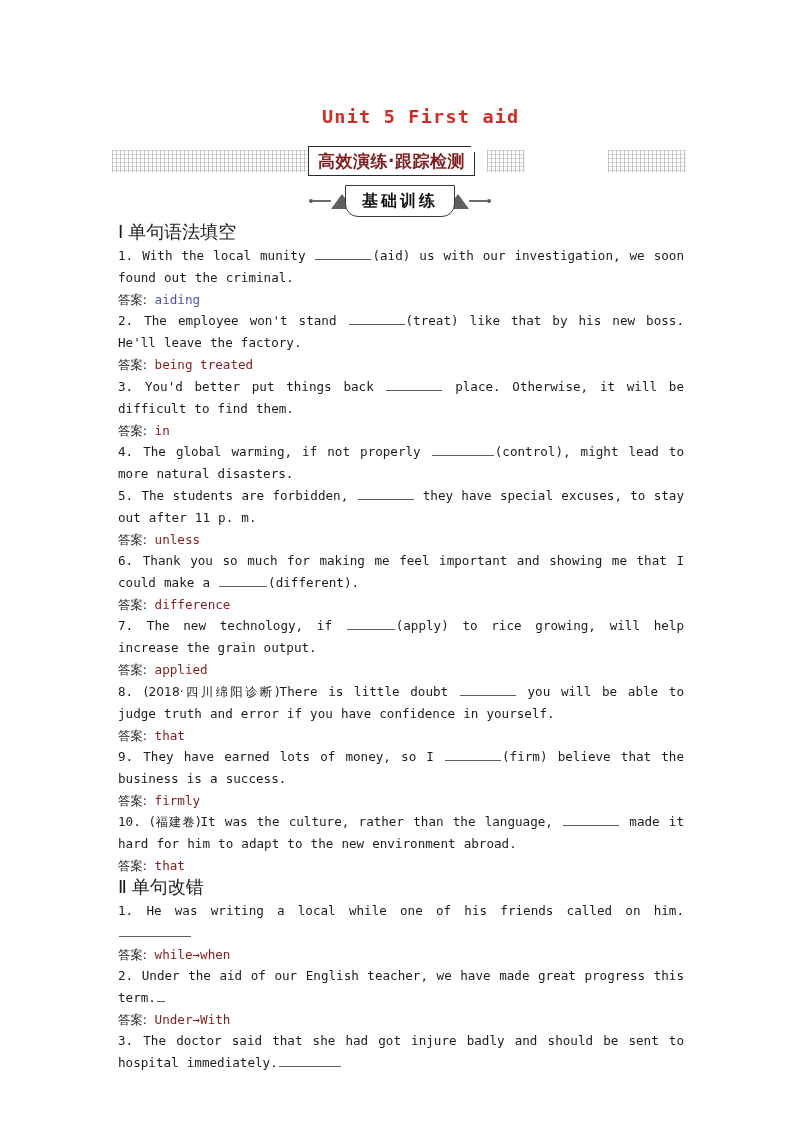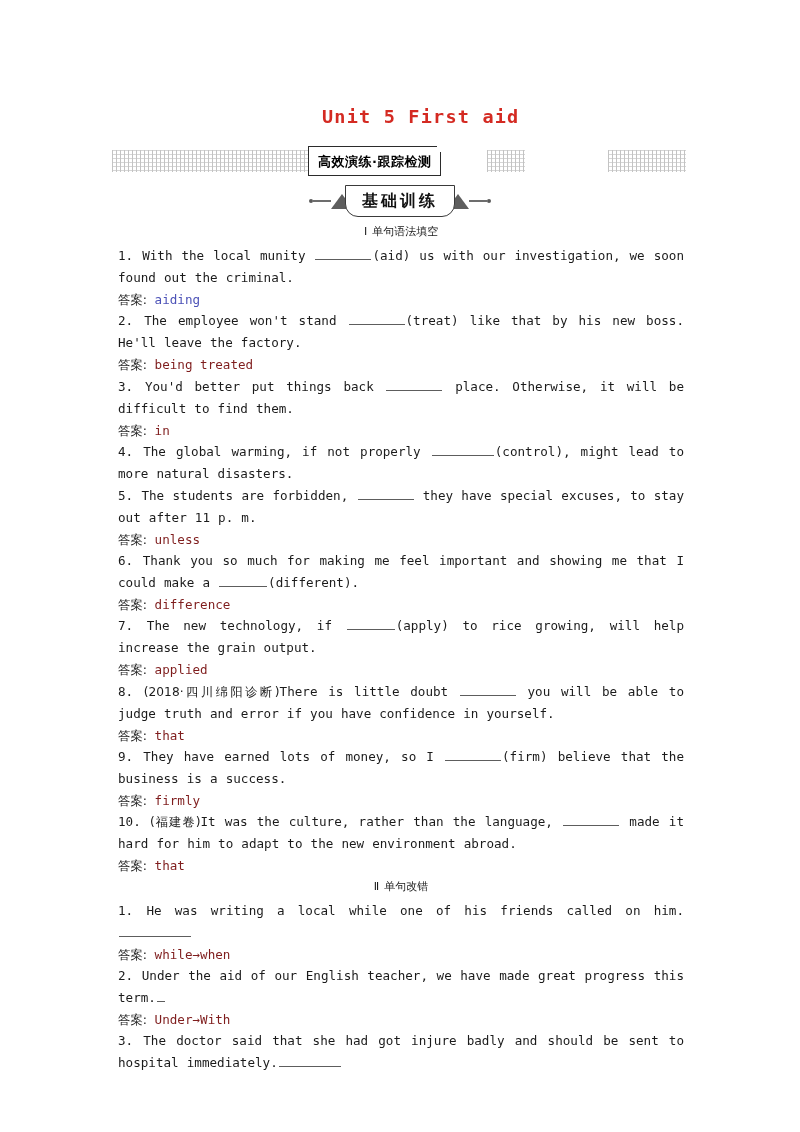--- a/index.html
+++ b/index.html
@@ -86,10 +86,10 @@
   }
   .banner-text {
     font-family: "DejaVu Sans", "Liberation Sans", sans-serif;
-    font-size: 13px;
+    font-size: 17px;
     font-weight: bold;
     letter-spacing: 0.5px;
-    color: #000000;
+    color: #7f1d1d;
     white-space: nowrap;
     line-height: 1;
   }

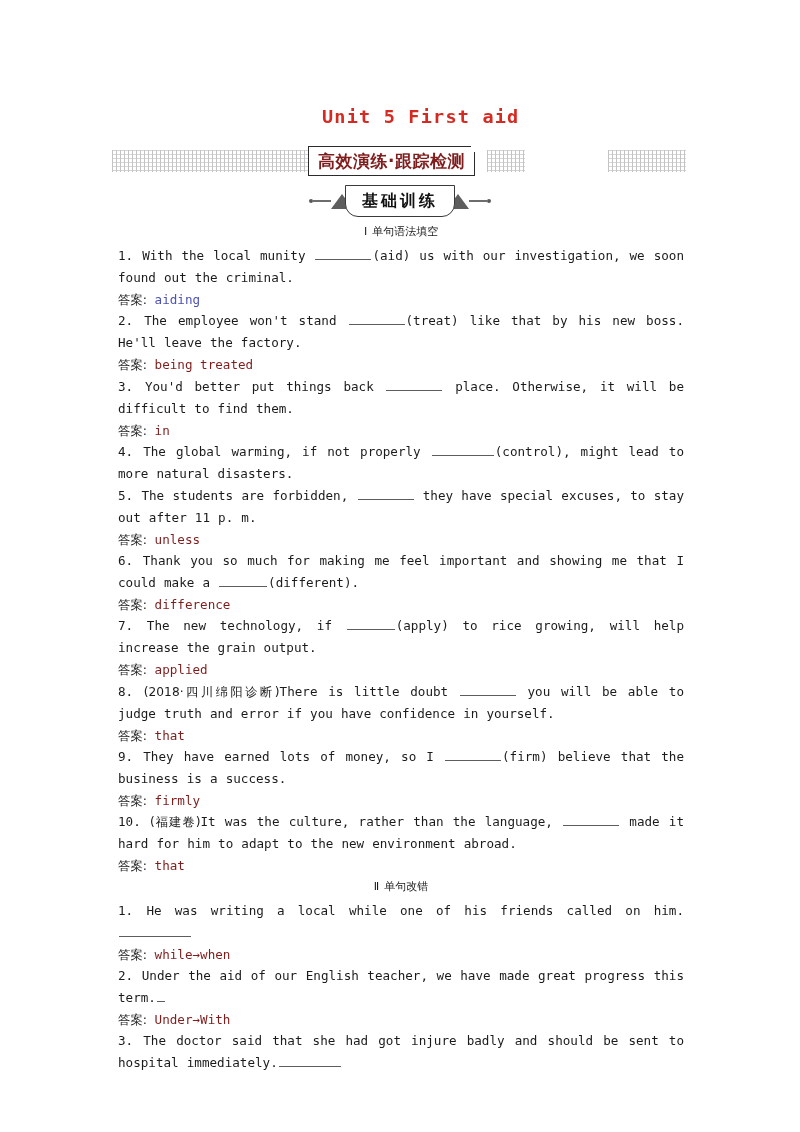--- a/index.html
+++ b/index.html
@@ -165,12 +165,11 @@
 
   .sec-head {
     font-family: "DejaVu Sans", "Liberation Sans", sans-serif;
-    font-size: 11px;
+    font-size: 18px;
     color: #1b1b1b;
     margin: 0 0 3px 0;
     line-height: 20px;
     white-space: nowrap;
-    text-align: center;
   }
   .sec-head .roman {
     font-family: "DejaVu Sans Mono", "Liberation Mono", monospace;

